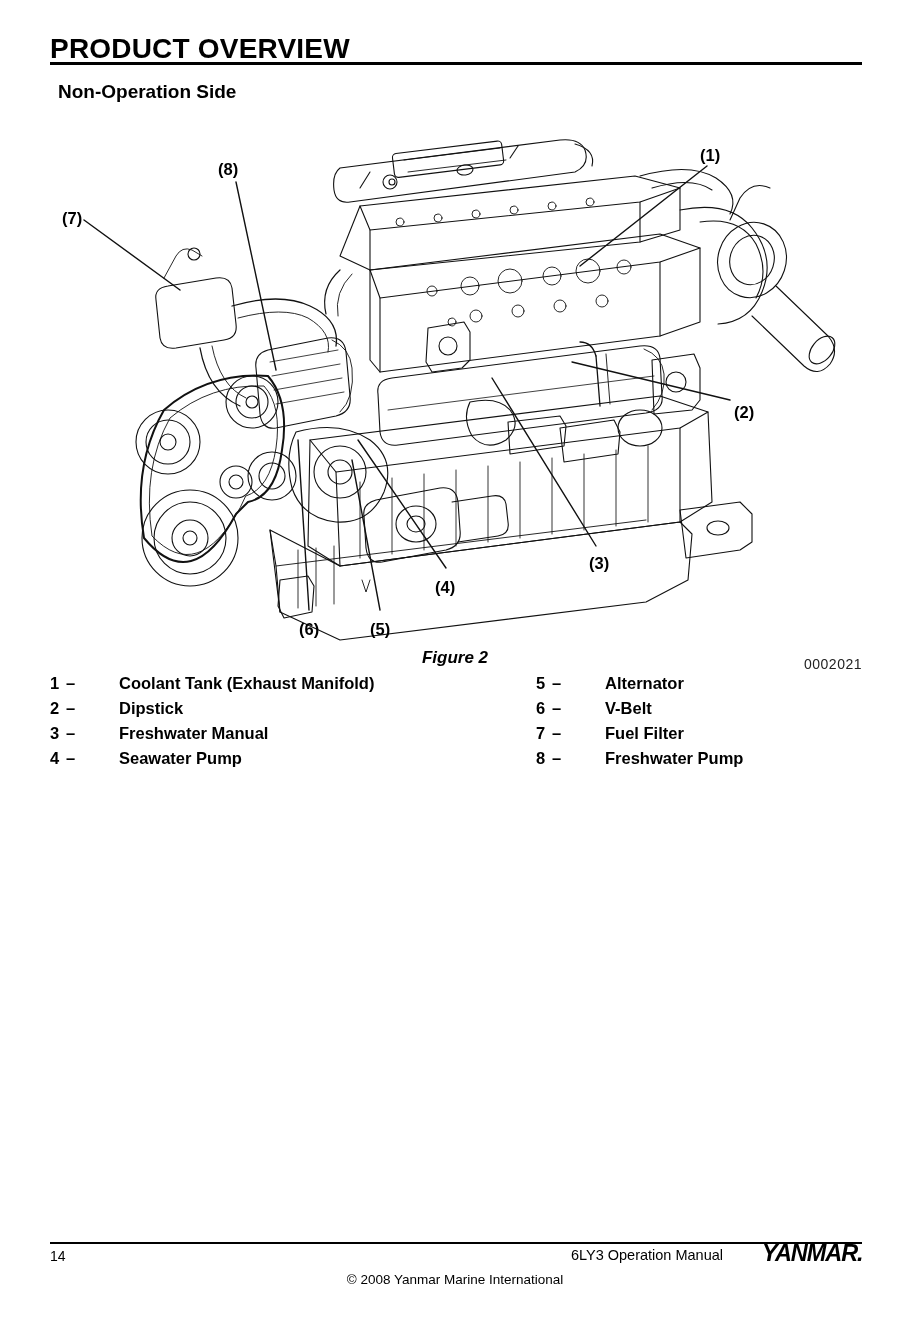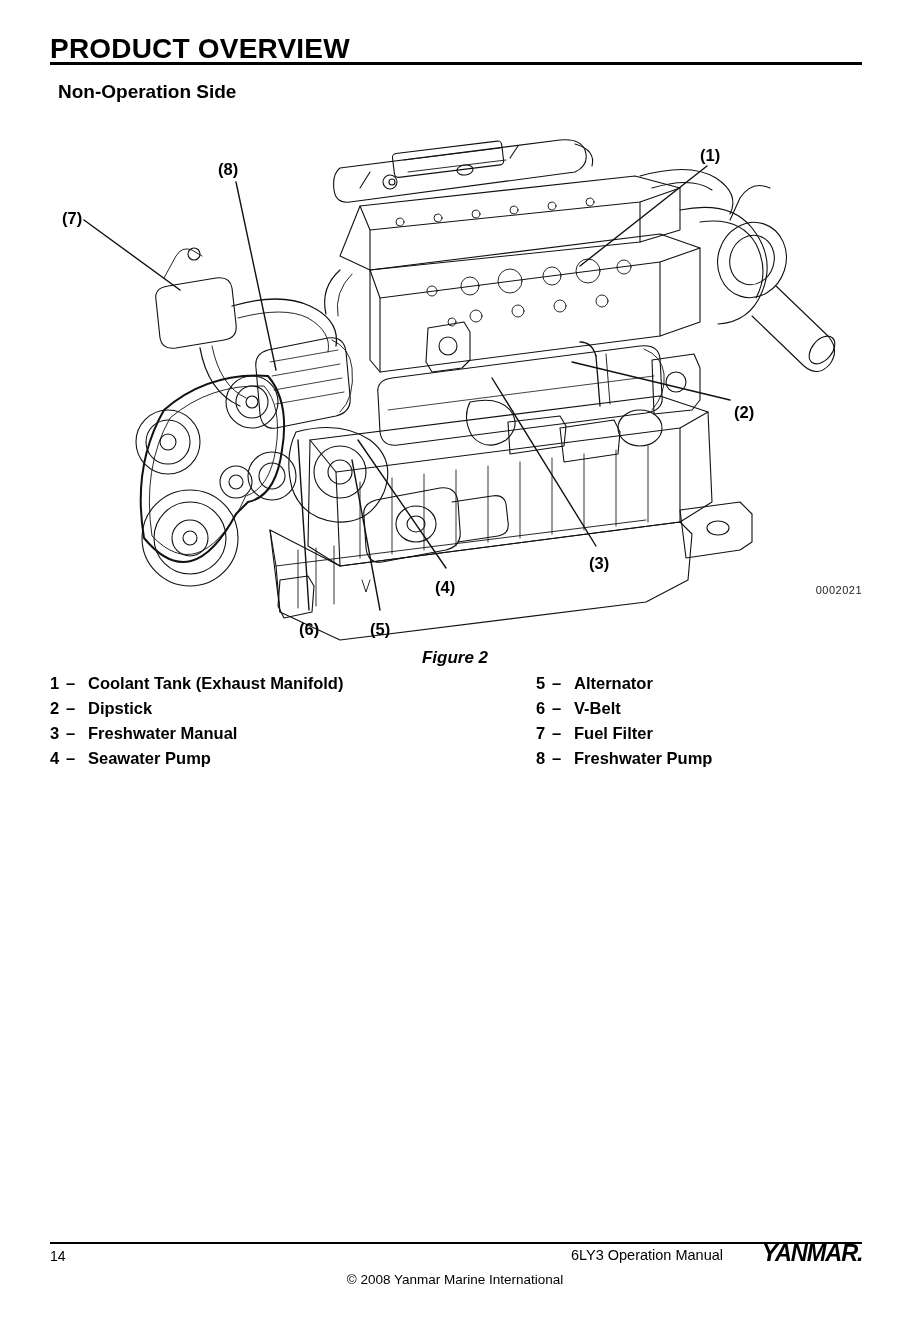--- a/index.html
+++ b/index.html
@@ -71,8 +71,8 @@
   .fig-id {
     position: absolute;
     right: 48px;
-    top: 584px;
-    font-size: 11px;
+    top: 656px;
+    font-size: 14px;
     letter-spacing: 0.5px;
     color: #222;
   }

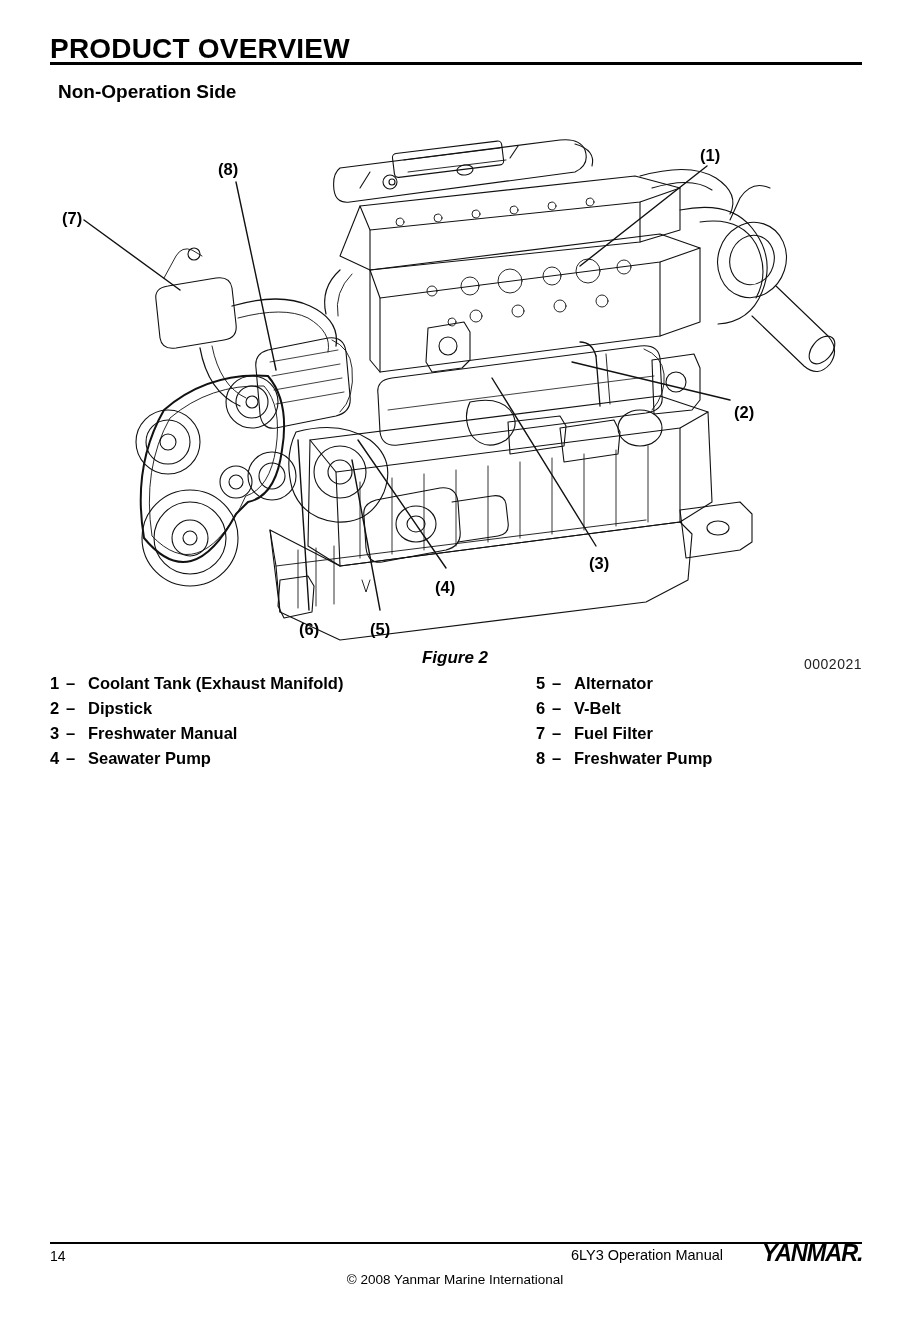--- a/index.html
+++ b/index.html
@@ -119,6 +119,7 @@
   }
   .legend-label {
     white-space: nowrap;
+    margin-left: 31px;
   }
 
   

